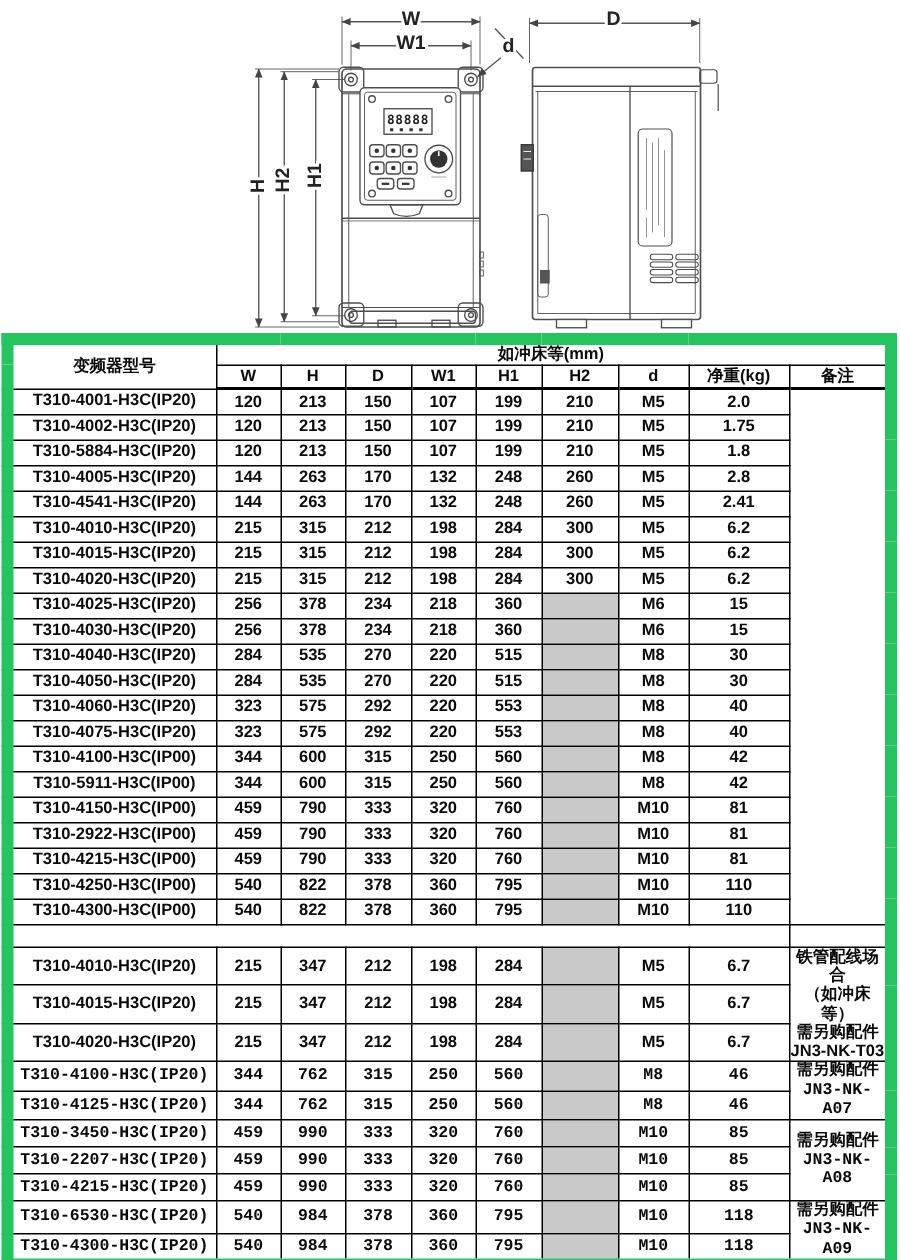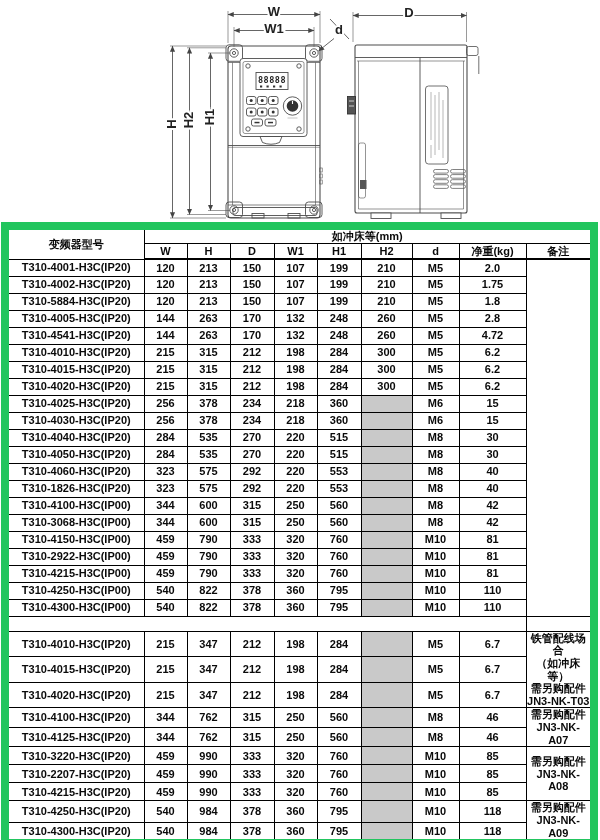--- a/index.html
+++ b/index.html
@@ -268,7 +268,7 @@
           <td>248</td>
           <td>260</td>
           <td>M5</td>
-          <td>4.72</td>
+          <td>2.41</td>
         </tr>
         <tr class="g1">
           <td class="model">T310-4010-H3C(IP20)</td>

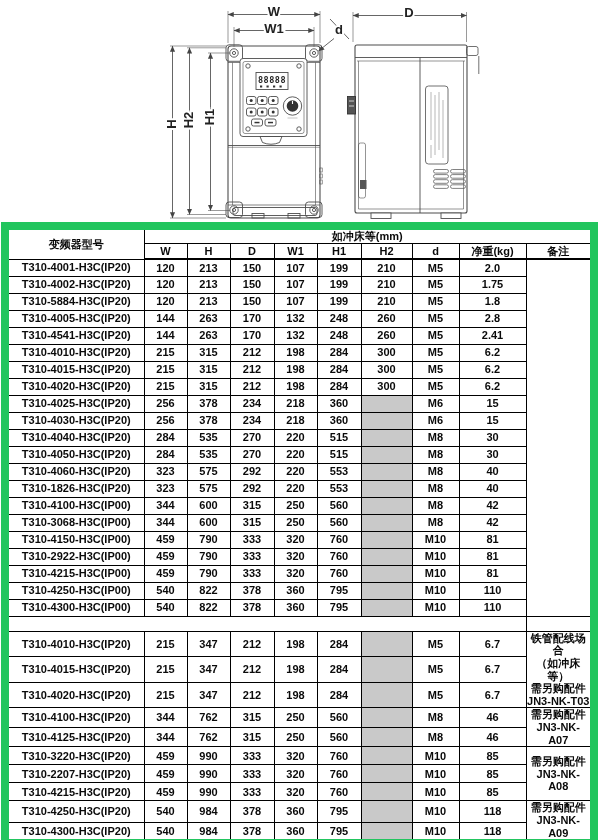--- a/index.html
+++ b/index.html
@@ -359,7 +359,7 @@
           <td>40</td>
         </tr>
         <tr class="g1">
-          <td class="model">T310-1826-H3C(IP20)</td>
+          <td class="model">T310-4075-H3C(IP20)</td>
           <td>323</td>
           <td>575</td>
           <td>292</td>

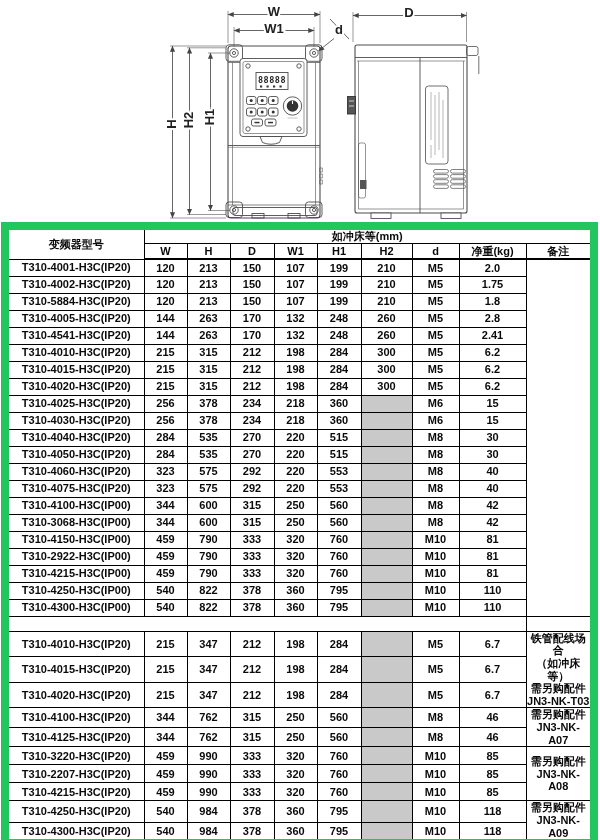--- a/index.html
+++ b/index.html
@@ -381,7 +381,7 @@
           <td>42</td>
         </tr>
         <tr class="g1">
-          <td class="model">T310-3068-H3C(IP00)</td>
+          <td class="model">T310-5911-H3C(IP00)</td>
           <td>344</td>
           <td>600</td>
           <td>315</td>

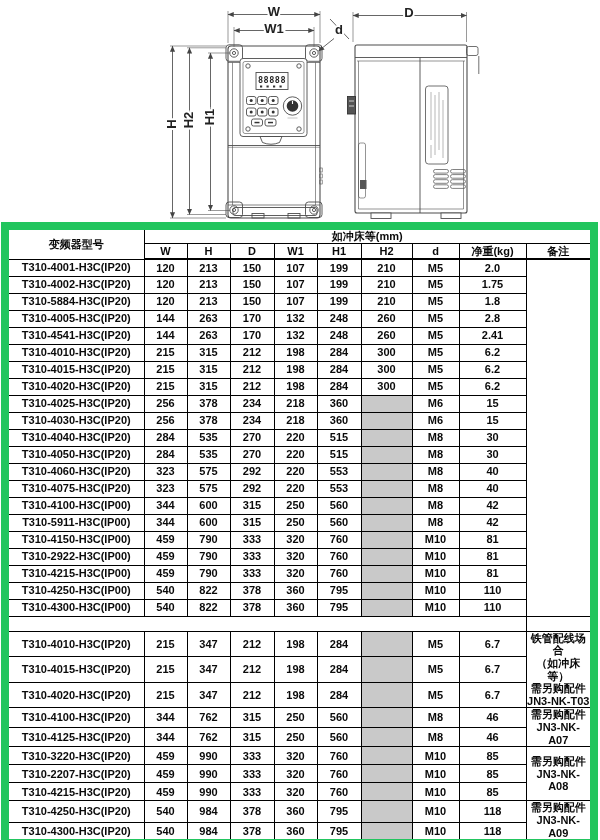--- a/index.html
+++ b/index.html
@@ -21,7 +21,7 @@
   td.model-h{border-bottom:2px solid #000;}
   tr.g1{height:17px;}
   tr.g2a{height:24px;}
-  tr.g2b{height:18px;}
+  tr.g2b{height:18px;font-family:Liberation Mono, monospace;}
   tr.sep{height:15px;}
   td.gray{background:#c9c9c9;}
   td.remark{font-size:11px;line-height:1.32;white-space:pre-line;padding:1px;}

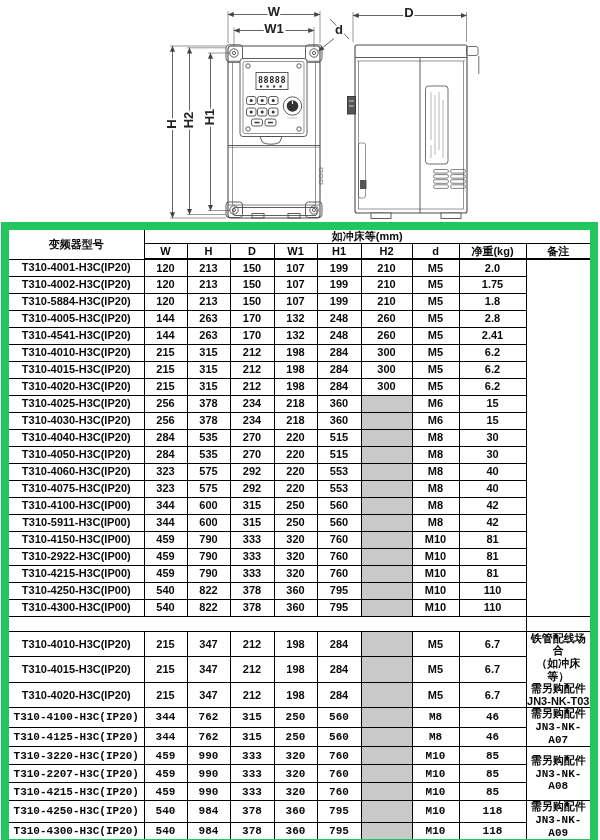--- a/index.html
+++ b/index.html
@@ -513,7 +513,7 @@
           <td>46</td>
         </tr>
         <tr class="g2b">
-          <td class="model">T310-3220-H3C(IP20)</td>
+          <td class="model">T310-3450-H3C(IP20)</td>
           <td>459</td>
           <td>990</td>
           <td>333</td>

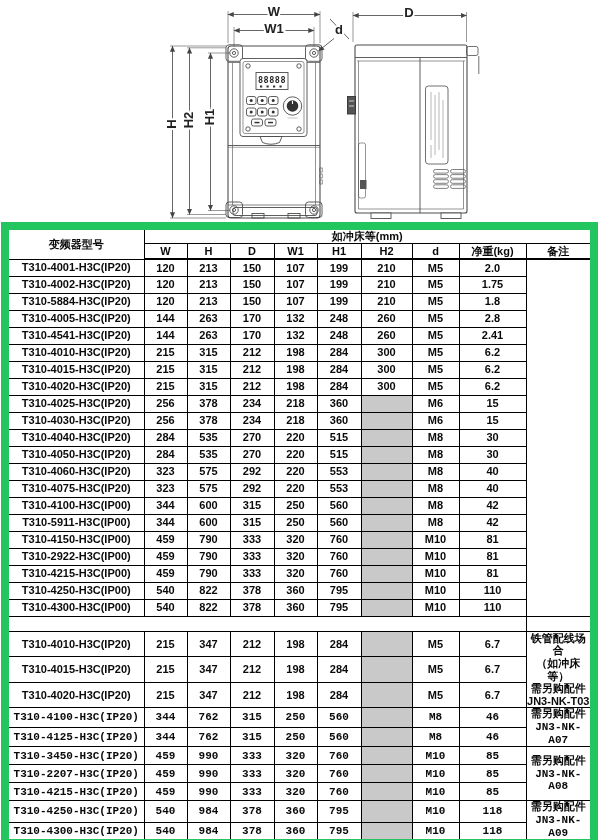--- a/index.html
+++ b/index.html
@@ -548,7 +548,7 @@
           <td>85</td>
         </tr>
         <tr class="g2b">
-          <td class="model">T310-4250-H3C(IP20)</td>
+          <td class="model">T310-6530-H3C(IP20)</td>
           <td>540</td>
           <td>984</td>
           <td>378</td>

